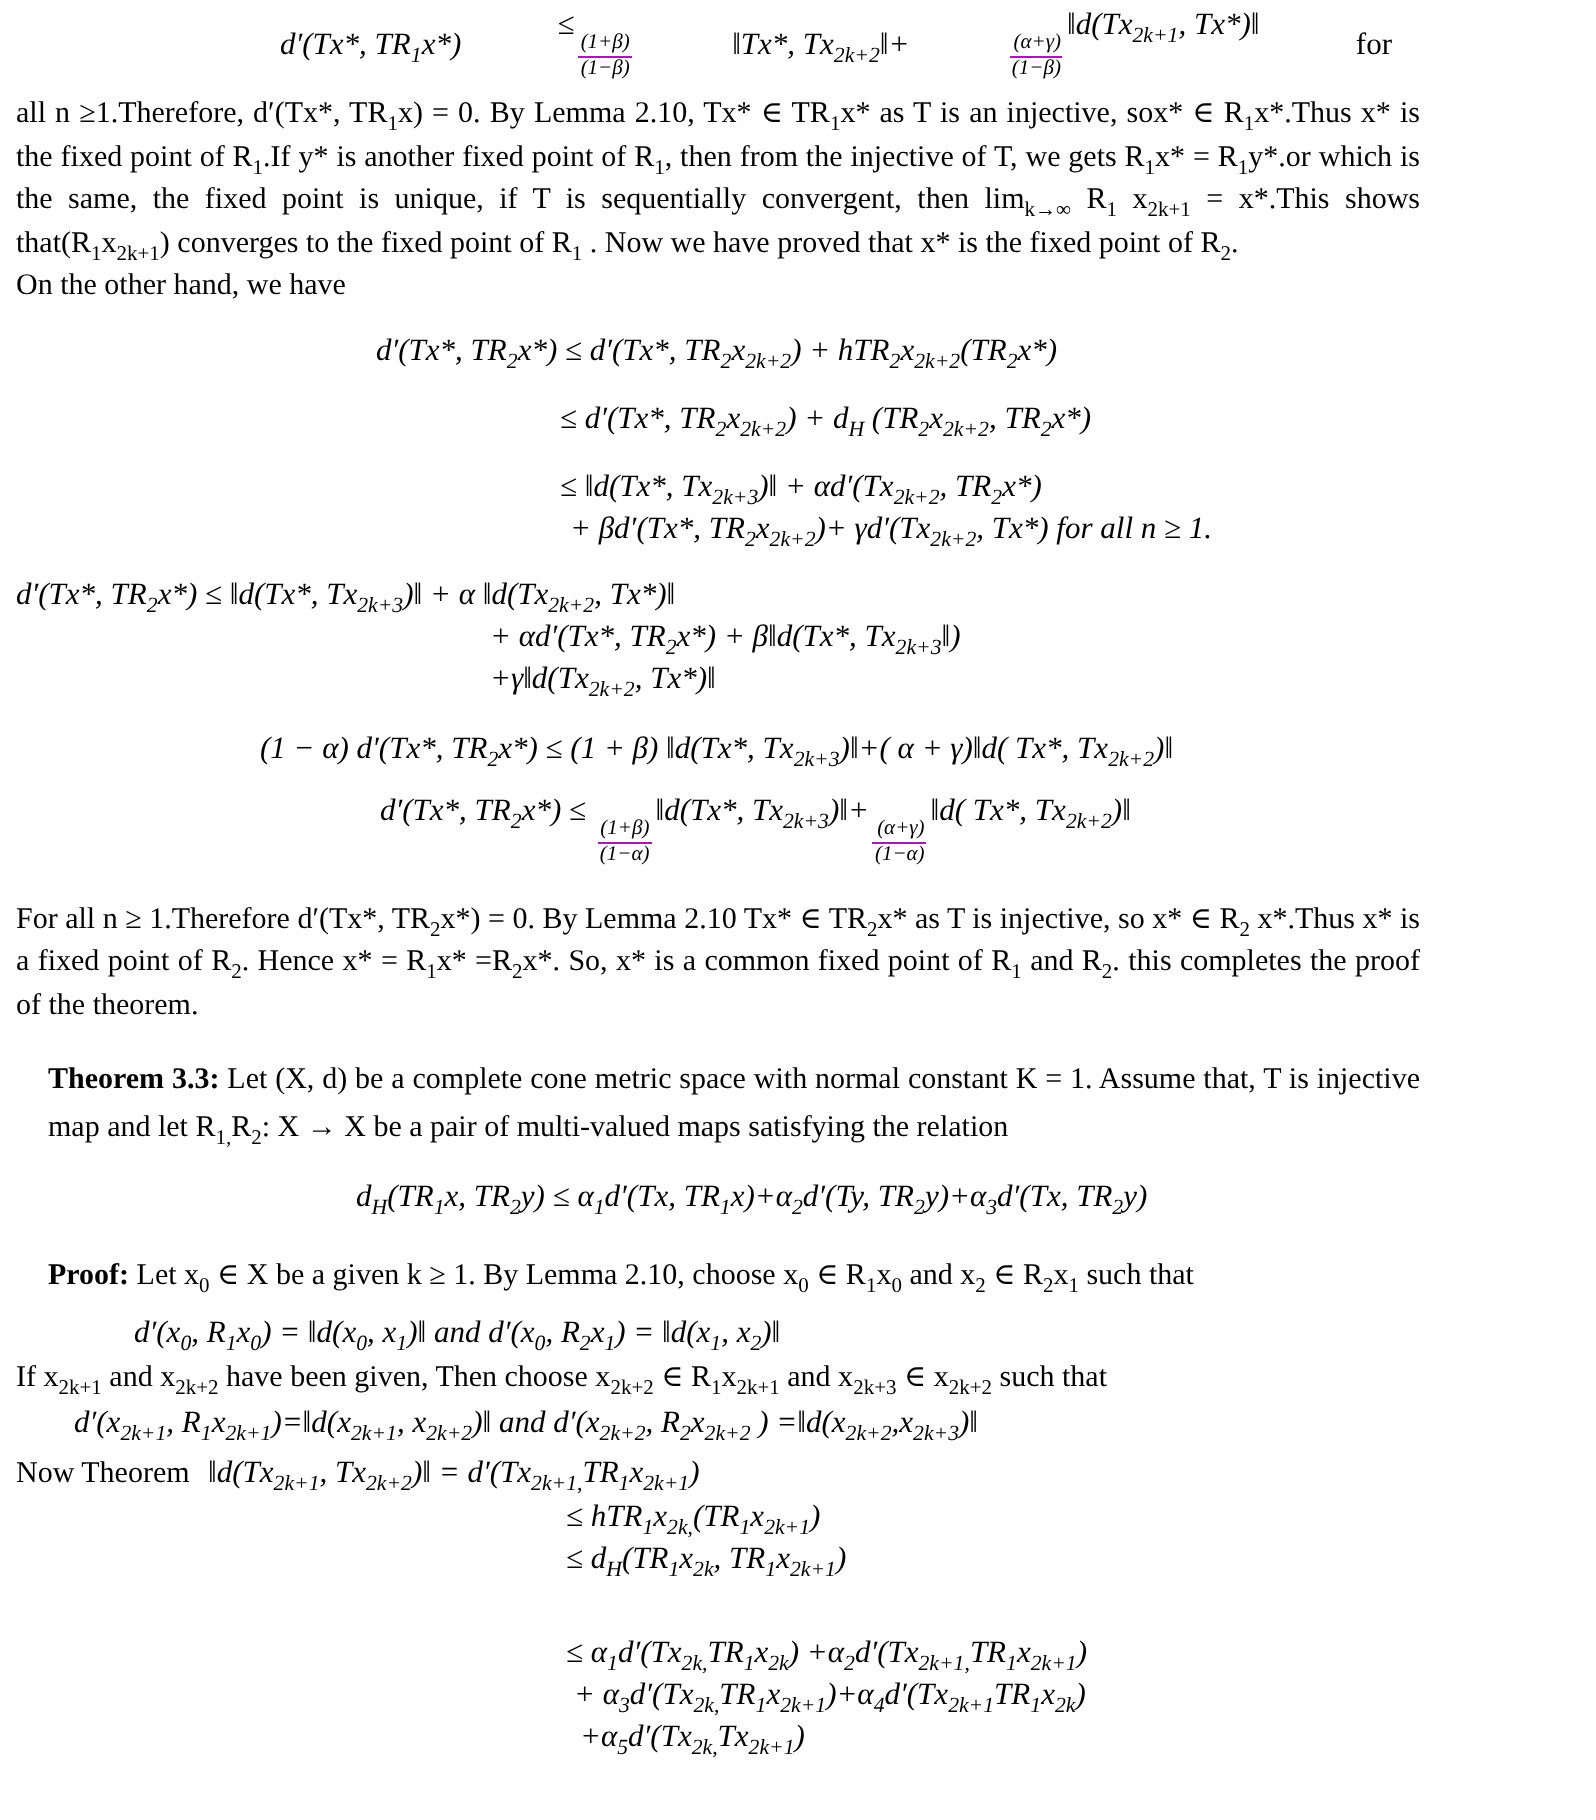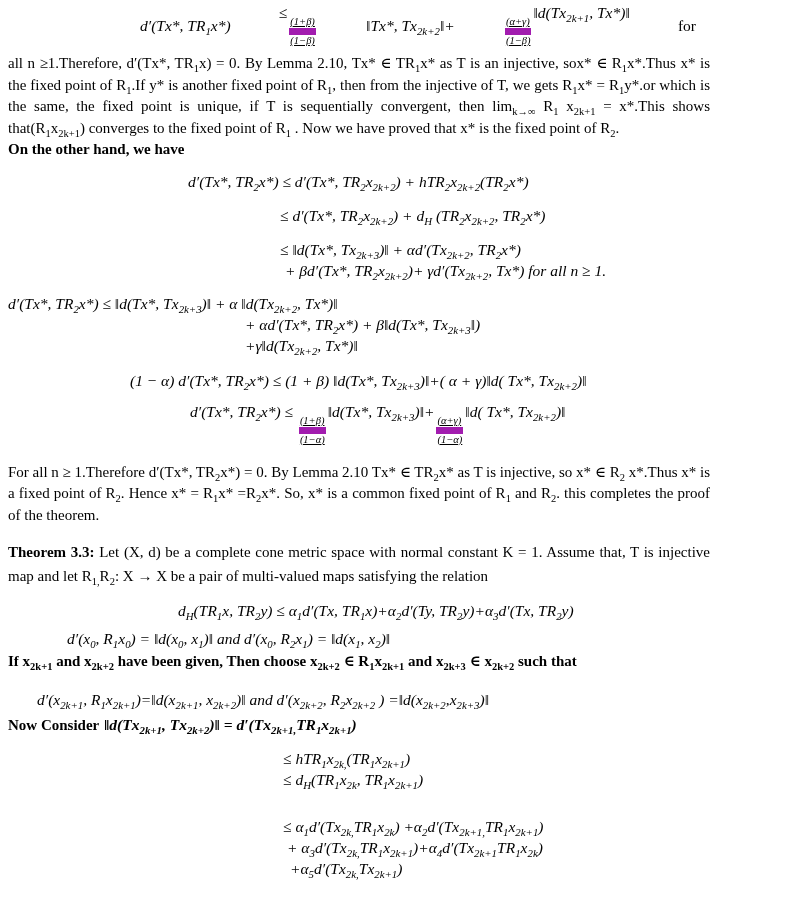--- a/index.html
+++ b/index.html
@@ -17,9 +17,9 @@
   }
   sub { font-size:0.7em; line-height:0; }
   .frac {
-    display:inline-flex; flex-direction:column; align-items:flex-start;
+    display:inline-flex; flex-direction:column; align-items:flex-end;
     font-size:10.5px; line-height:1.15; vertical-align:-7px;
-    font-style:italic; margin:0 2px;text-decoration:underline;
+    font-style:italic; margin:0 2px;
   }
   .frac .den { border-top:7px solid #a21caf; padding:0 1px; }
   .frac .num { padding:0 1px; }

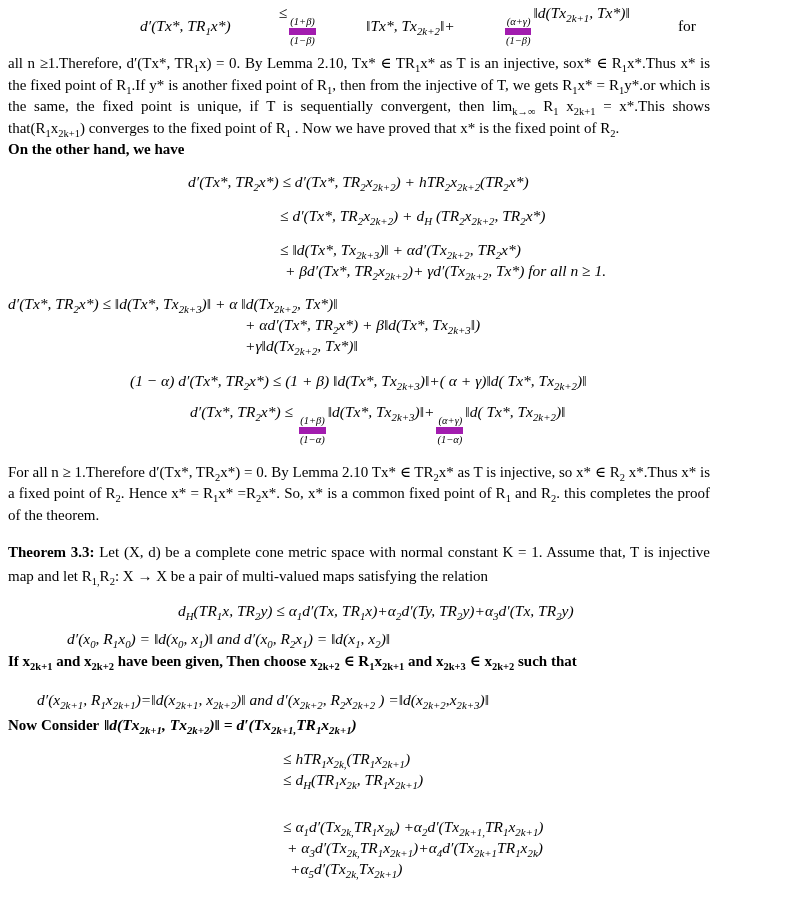--- a/index.html
+++ b/index.html
@@ -21,7 +21,7 @@
     font-size:10.5px; line-height:1.15; vertical-align:-7px;
     font-style:italic; margin:0 2px;
   }
-  .frac .den { border-top:7px solid #a21caf; padding:0 1px; }
+  .frac .den { border-top:1px solid #a21caf; padding:0 1px; }
   .frac .num { padding:0 1px; }
   .eq-top {
     display:flex; justify-content:space-between; align-items:center;

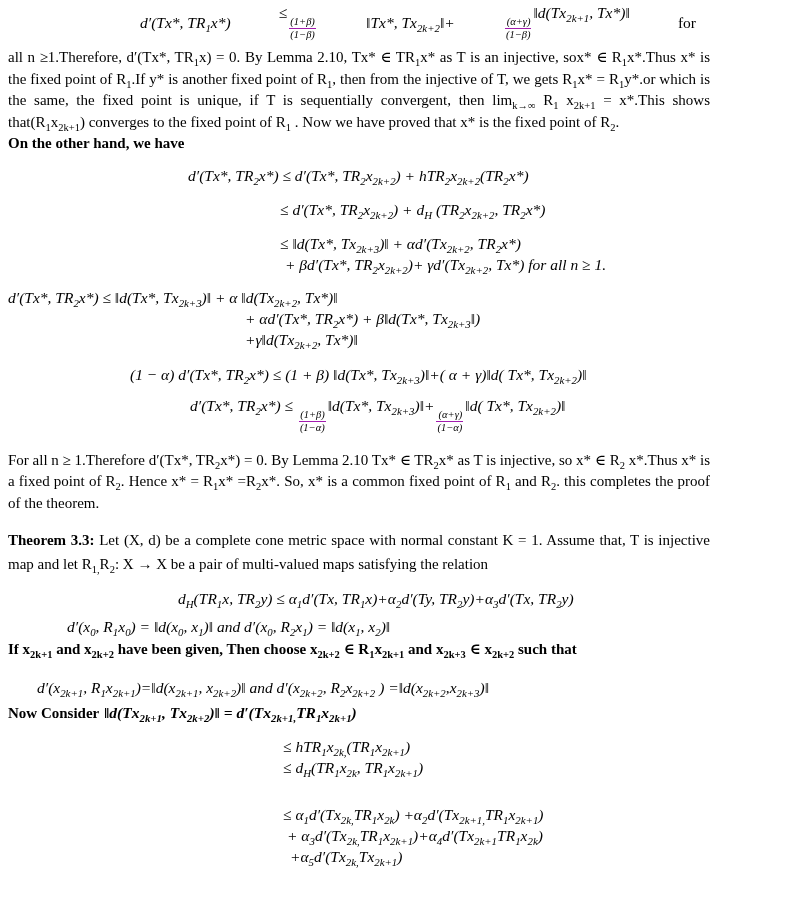--- a/index.html
+++ b/index.html
@@ -10,7 +10,7 @@
     font-size:15px; color:#000;
   }
   .para { text-align:justify; line-height:21.5px; margin:0; }
-  .line { line-height:21.5px; white-space:nowrap;font-weight:bold; }
+  .line { line-height:21.5px; white-space:nowrap; }
   .eq {
     font-style:italic; font-size:15.5px; line-height:21px;
     white-space:nowrap;

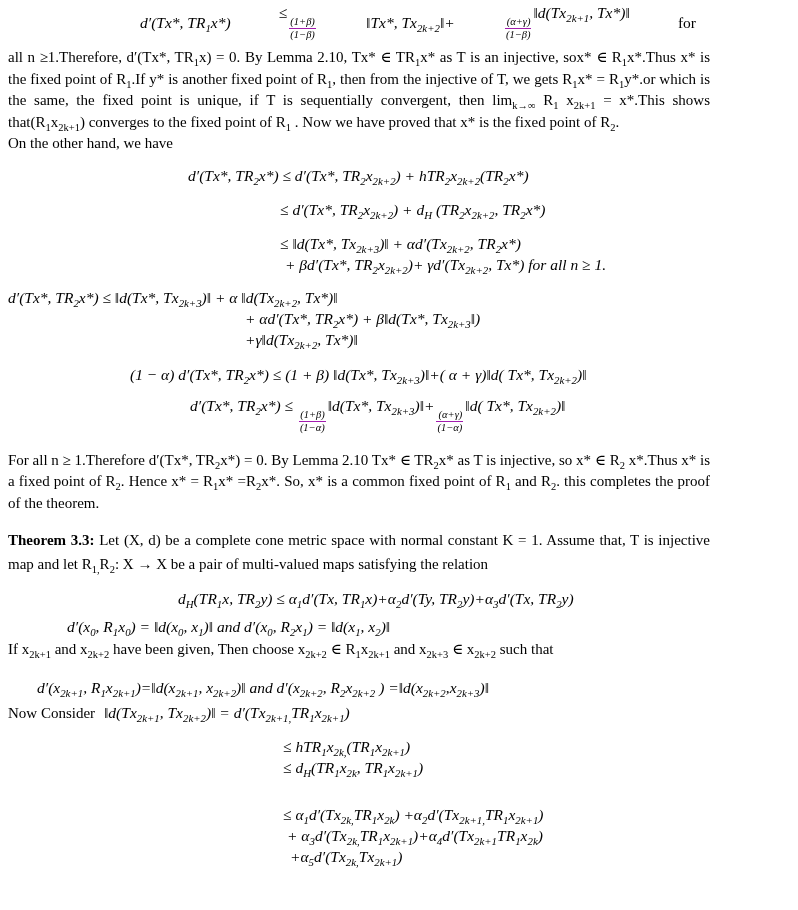--- a/index.html
+++ b/index.html
@@ -29,7 +29,7 @@
   }
   .eq-frac-line { margin-top:10px; margin-left:182px; }
   .bold-label { font-weight:bold; }
-  .thm { line-height:24px; }
+  .thm { line-height:24px;margin-left:16px; }
   .nowrap { white-space:nowrap; }
 </style>
 </head>

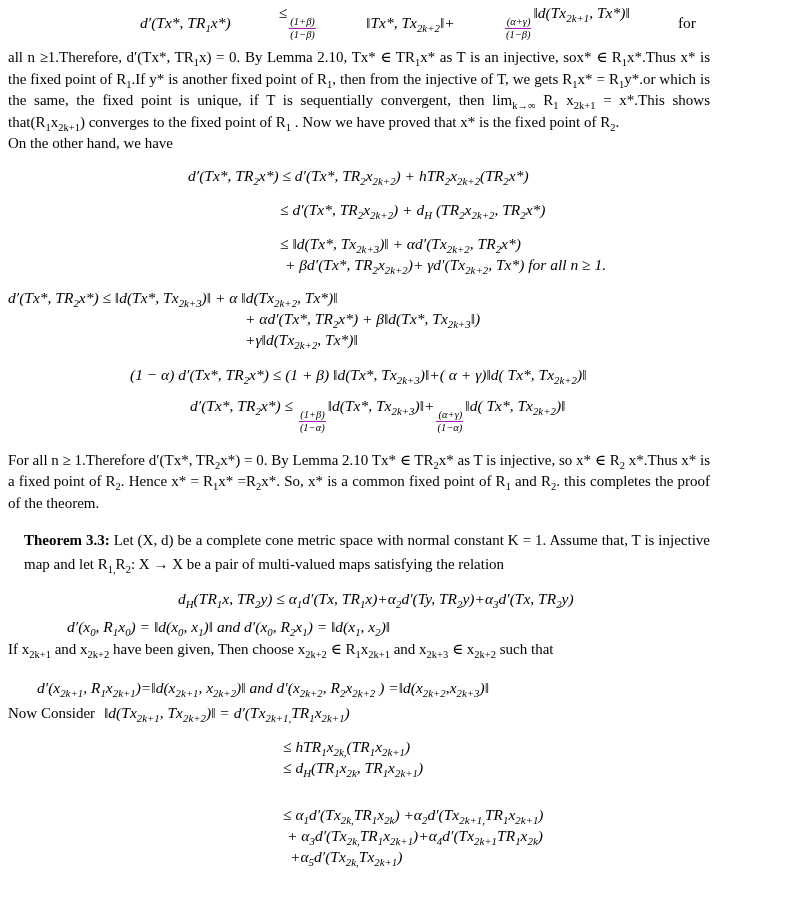--- a/index.html
+++ b/index.html
@@ -80,6 +80,7 @@
   <p class="para thm" style="margin-top:14px"><span class="bold-label">Theorem 3.3:</span><span> Let (X, d) be a complete cone metric space with normal constant K = 1. Assume that, T is injective map and let R<sub>1,</sub>R<sub>2</sub>: X → X be a pair of multi-valued maps satisfying the relation</span></p>
   <div class="eq" style="margin-top:12px;margin-left:170px;line-height:22px">d<sub>H</sub>(TR<sub>1</sub>x, TR<sub>2</sub>y) ≤ α<sub>1</sub>d′(Tx, TR<sub>1</sub>x)+α<sub>2</sub>d′(Ty, TR<sub>2</sub>y)+α<sub>3</sub>d′(Tx, TR<sub>2</sub>y)</div>
 
+  <p class="para thm" style="margin-top:16px"><span class="bold-label">Proof:</span><span> Let x<sub>0</sub> ∈ X be a given k ≥ 1. By Lemma 2.10, choose x<sub>0</sub> ∈ R<sub>1</sub>x<sub>0</sub> and x<sub>2</sub> ∈ R<sub>2</sub>x<sub>1</sub> such that</span></p>
   <div class="eq" style="margin-top:6px;margin-left:59px">d′(x<sub>0</sub>, R<sub>1</sub>x<sub>0</sub>) = ‖d(x<sub>0</sub>, x<sub>1</sub>)‖  and d′(x<sub>0</sub>, R<sub>2</sub>x<sub>1</sub>) = ‖d(x<sub>1</sub>, x<sub>2</sub>)‖</div>
   <div class="line" style="margin-top:2px">If x<sub>2k+1</sub> and x<sub>2k+2</sub> have been given, Then choose x<sub>2k+2</sub> ∈ R<sub>1</sub>x<sub>2k+1</sub> and x<sub>2k+3</sub> ∈ x<sub>2k+2</sub> such that</div>
   <div class="eq" style="margin-top:16px;margin-left:29px">d′(x<sub>2k+1</sub>, R<sub>1</sub>x<sub>2k+1</sub>)=‖d(x<sub>2k+1</sub>, x<sub>2k+2</sub>)‖  and  d′(x<sub>2k+2</sub>, R<sub>2</sub>x<sub>2k+2</sub> ) =‖d(x<sub>2k+2</sub>,x<sub>2k+3</sub>)‖</div>

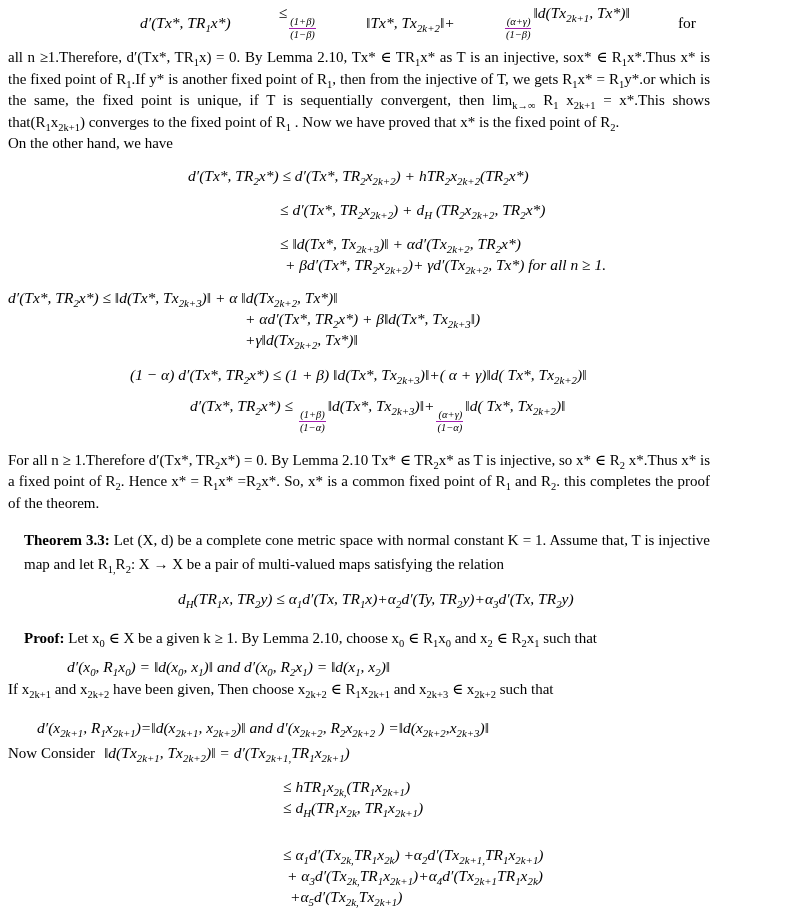--- a/index.html
+++ b/index.html
@@ -83,7 +83,7 @@
   <p class="para thm" style="margin-top:16px"><span class="bold-label">Proof:</span><span> Let x<sub>0</sub> ∈ X be a given k ≥ 1. By Lemma 2.10, choose x<sub>0</sub> ∈ R<sub>1</sub>x<sub>0</sub> and x<sub>2</sub> ∈ R<sub>2</sub>x<sub>1</sub> such that</span></p>
   <div class="eq" style="margin-top:6px;margin-left:59px">d′(x<sub>0</sub>, R<sub>1</sub>x<sub>0</sub>) = ‖d(x<sub>0</sub>, x<sub>1</sub>)‖  and d′(x<sub>0</sub>, R<sub>2</sub>x<sub>1</sub>) = ‖d(x<sub>1</sub>, x<sub>2</sub>)‖</div>
   <div class="line" style="margin-top:2px">If x<sub>2k+1</sub> and x<sub>2k+2</sub> have been given, Then choose x<sub>2k+2</sub> ∈ R<sub>1</sub>x<sub>2k+1</sub> and x<sub>2k+3</sub> ∈ x<sub>2k+2</sub> such that</div>
-  <div class="eq" style="margin-top:16px;margin-left:29px">d′(x<sub>2k+1</sub>, R<sub>1</sub>x<sub>2k+1</sub>)=‖d(x<sub>2k+1</sub>, x<sub>2k+2</sub>)‖  and  d′(x<sub>2k+2</sub>, R<sub>2</sub>x<sub>2k+2</sub> ) =‖d(x<sub>2k+2</sub>,x<sub>2k+3</sub>)‖</div>
+  <div class="eq" style="margin-top:0;margin-left:29px">d′(x<sub>2k+1</sub>, R<sub>1</sub>x<sub>2k+1</sub>)=‖d(x<sub>2k+1</sub>, x<sub>2k+2</sub>)‖  and  d′(x<sub>2k+2</sub>, R<sub>2</sub>x<sub>2k+2</sub> ) =‖d(x<sub>2k+2</sub>,x<sub>2k+3</sub>)‖</div>
 
   <div class="line" style="margin-top:4px"><span style="display:inline-block;width:96px">Now Consider</span><span class="eq">‖d(Tx<sub>2k+1</sub>, Tx<sub>2k+2</sub>)‖ = d′(Tx<sub>2k+1,</sub>TR<sub>1</sub>x<sub>2k+1</sub>)</span></div>
 

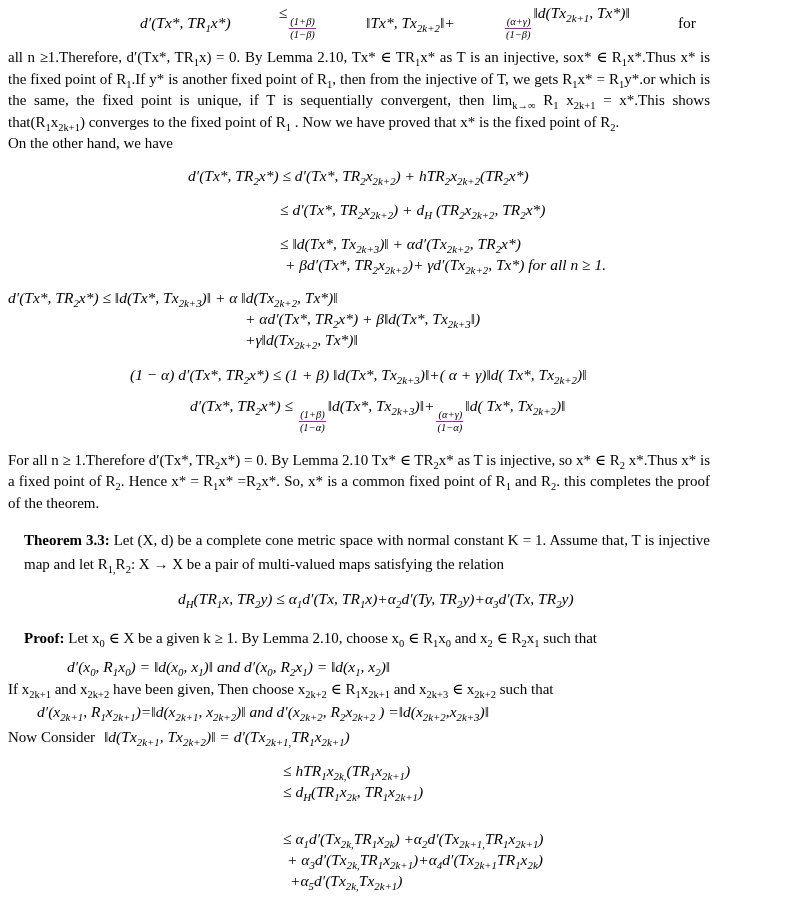--- a/index.html
+++ b/index.html
@@ -85,7 +85,7 @@
   <div class="line" style="margin-top:2px">If x<sub>2k+1</sub> and x<sub>2k+2</sub> have been given, Then choose x<sub>2k+2</sub> ∈ R<sub>1</sub>x<sub>2k+1</sub> and x<sub>2k+3</sub> ∈ x<sub>2k+2</sub> such that</div>
   <div class="eq" style="margin-top:0;margin-left:29px">d′(x<sub>2k+1</sub>, R<sub>1</sub>x<sub>2k+1</sub>)=‖d(x<sub>2k+1</sub>, x<sub>2k+2</sub>)‖  and  d′(x<sub>2k+2</sub>, R<sub>2</sub>x<sub>2k+2</sub> ) =‖d(x<sub>2k+2</sub>,x<sub>2k+3</sub>)‖</div>
 
-  <div class="line" style="margin-top:4px"><span style="display:inline-block;width:96px">Now Consider</span><span class="eq">‖d(Tx<sub>2k+1</sub>, Tx<sub>2k+2</sub>)‖ = d′(Tx<sub>2k+1,</sub>TR<sub>1</sub>x<sub>2k+1</sub>)</span></div>
+  <div class="line" style="margin-top:4px"><span style="display:inline-block;width:96px">Now Theorem</span><span class="eq">‖d(Tx<sub>2k+1</sub>, Tx<sub>2k+2</sub>)‖ = d′(Tx<sub>2k+1,</sub>TR<sub>1</sub>x<sub>2k+1</sub>)</span></div>
 
   <div class="eq" style="margin-top:12px;margin-left:275px">≤ hTR<sub>1</sub>x<sub>2k,</sub>(TR<sub>1</sub>x<sub>2k+1</sub>)</div>
   <div class="eq" style="margin-left:275px">≤ d<sub>H</sub>(TR<sub>1</sub>x<sub>2k</sub>, TR<sub>1</sub>x<sub>2k+1</sub>)</div>

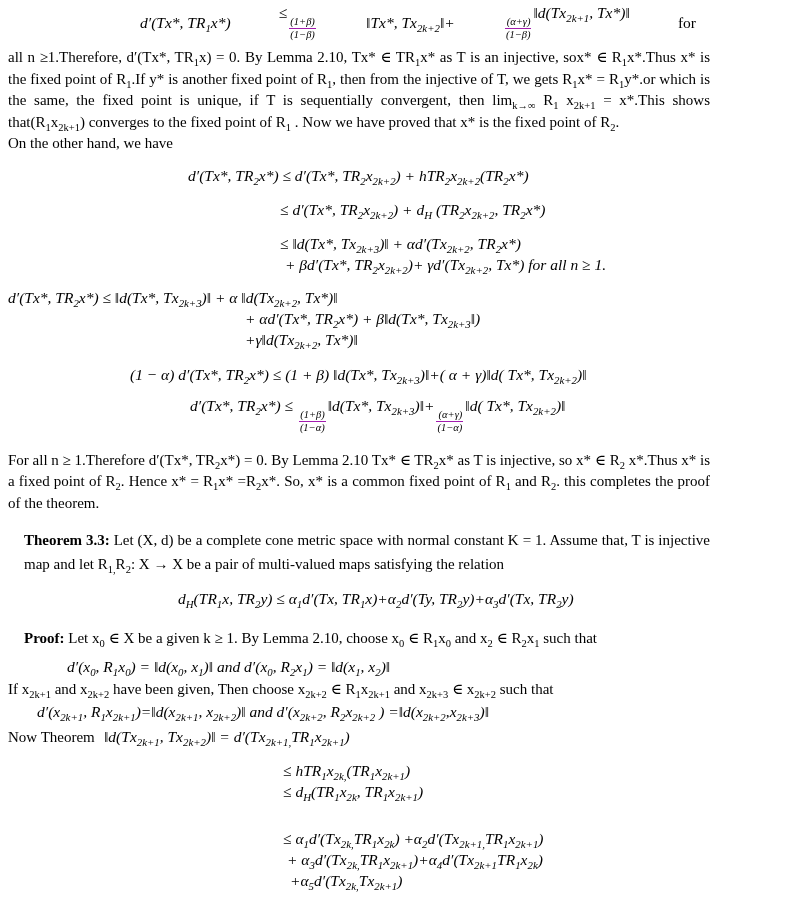--- a/index.html
+++ b/index.html
@@ -87,7 +87,7 @@
 
   <div class="line" style="margin-top:4px"><span style="display:inline-block;width:96px">Now Theorem</span><span class="eq">‖d(Tx<sub>2k+1</sub>, Tx<sub>2k+2</sub>)‖ = d′(Tx<sub>2k+1,</sub>TR<sub>1</sub>x<sub>2k+1</sub>)</span></div>
 
-  <div class="eq" style="margin-top:12px;margin-left:275px">≤ hTR<sub>1</sub>x<sub>2k,</sub>(TR<sub>1</sub>x<sub>2k+1</sub>)</div>
+  <div class="eq" style="margin-top:0;margin-left:275px">≤ hTR<sub>1</sub>x<sub>2k,</sub>(TR<sub>1</sub>x<sub>2k+1</sub>)</div>
   <div class="eq" style="margin-left:275px">≤ d<sub>H</sub>(TR<sub>1</sub>x<sub>2k</sub>, TR<sub>1</sub>x<sub>2k+1</sub>)</div>
 
   <div class="eq" style="margin-top:26px;margin-left:275px">≤ α<sub>1</sub>d′(Tx<sub>2k,</sub>TR<sub>1</sub>x<sub>2k</sub>) +α<sub>2</sub>d′(Tx<sub>2k+1,</sub>TR<sub>1</sub>x<sub>2k+1</sub>)</div>

